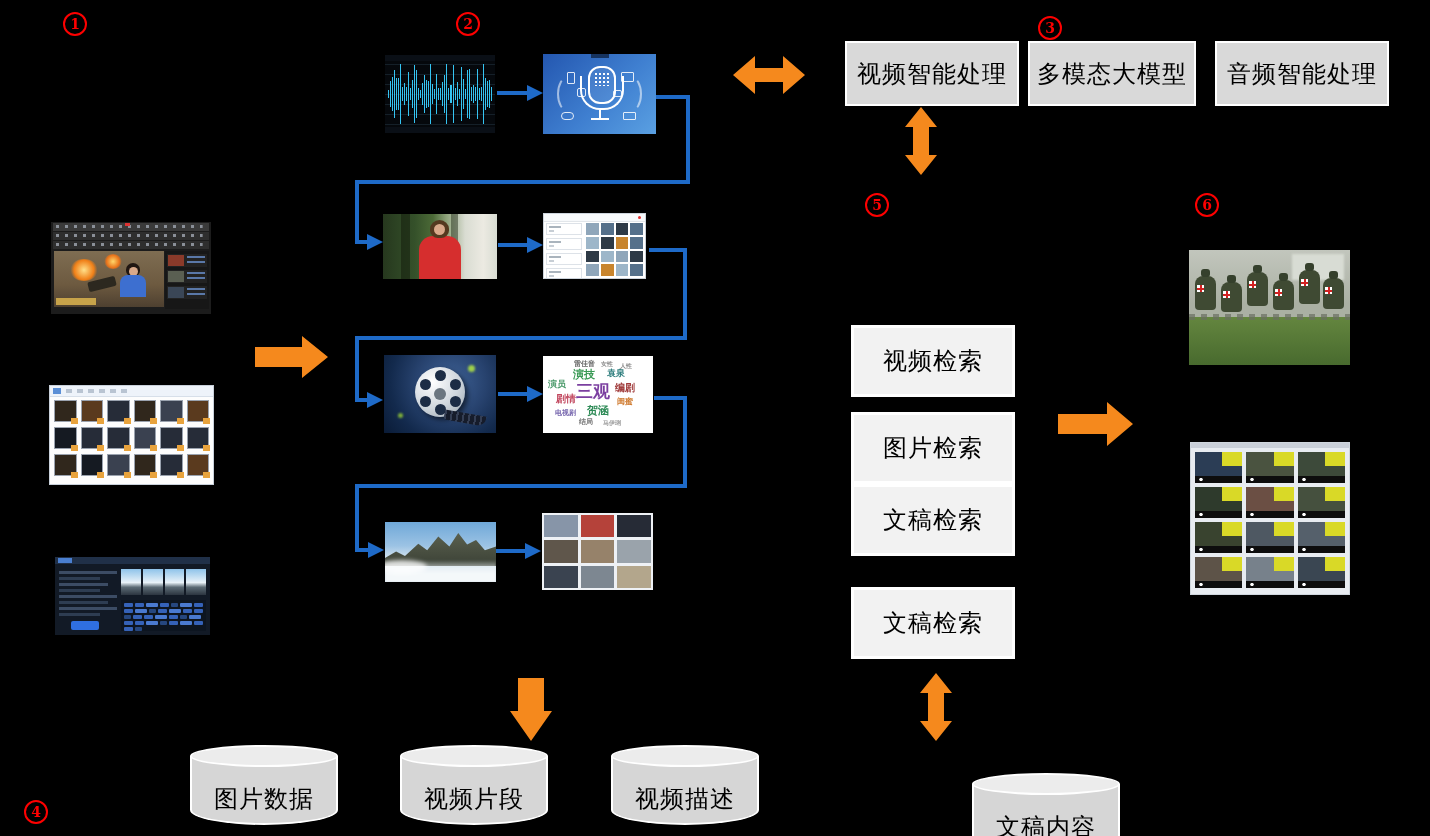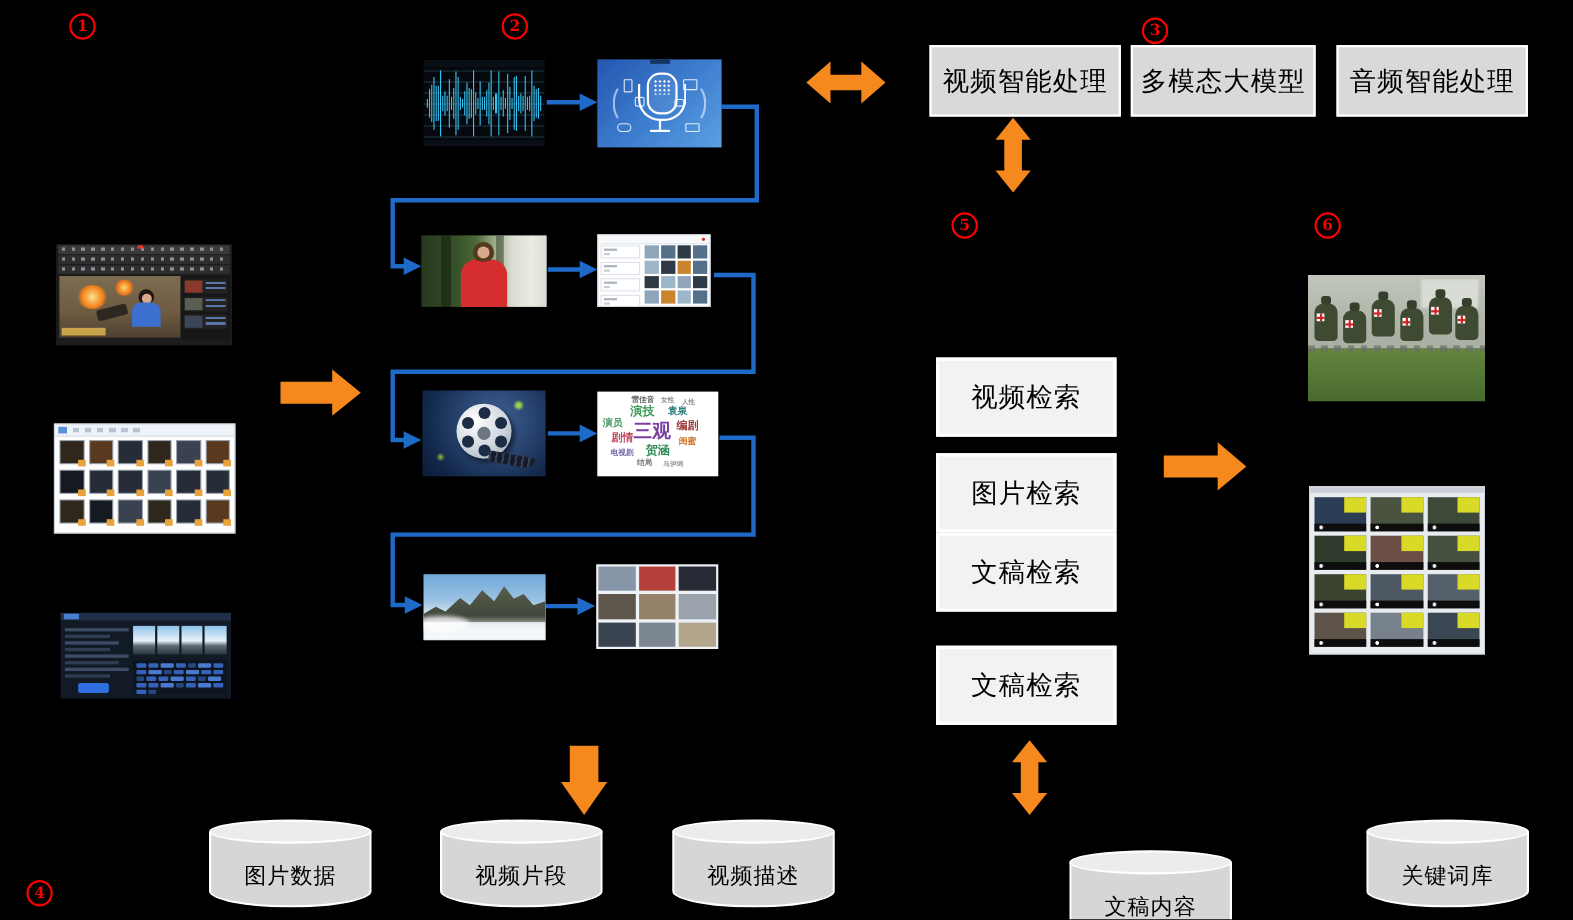--- a/index.html
+++ b/index.html
@@ -252,7 +252,7 @@
     border-radius:0 0 74px 74px / 0 0 15px 15px;}
   .cyl .ctop{position:absolute;left:0;right:0;top:0;height:22px;box-sizing:border-box;border-radius:50%;
     background:#ececec;border:2px solid #fff;}
-  .cyl .clabel{position:absolute;left:0;right:0;top:38px;text-align:center;font-size:20px;color:#000;letter-spacing:1px;}
+  .cyl .clabel{position:absolute;left:0;right:0;top:38px;text-align:center;font-size:24px;color:#000;letter-spacing:1px;}
 </style>
 </head>
 <body>

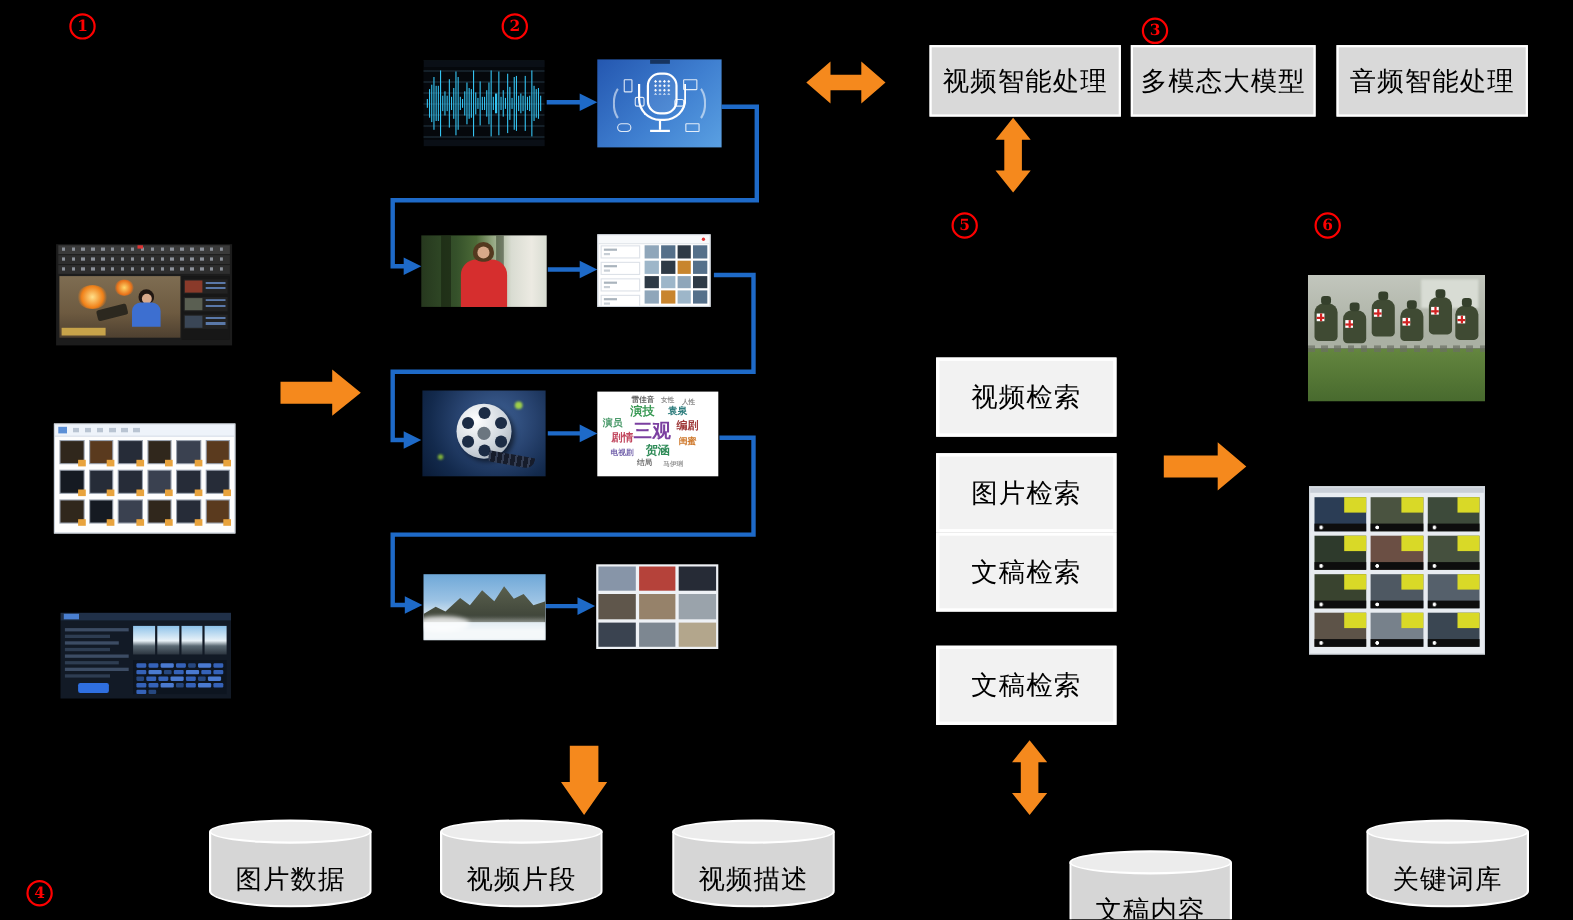--- a/index.html
+++ b/index.html
@@ -589,11 +589,6 @@
     <div class="ctop"></div>
     <div class="clabel">文稿内容</div>
   </div>
-  <div class="cyl c6">
-    <div class="cbody"></div>
-    <div class="ctop"></div>
-    <div class="clabel">关键词库</div>
-  </div>
 
 </div>
 

